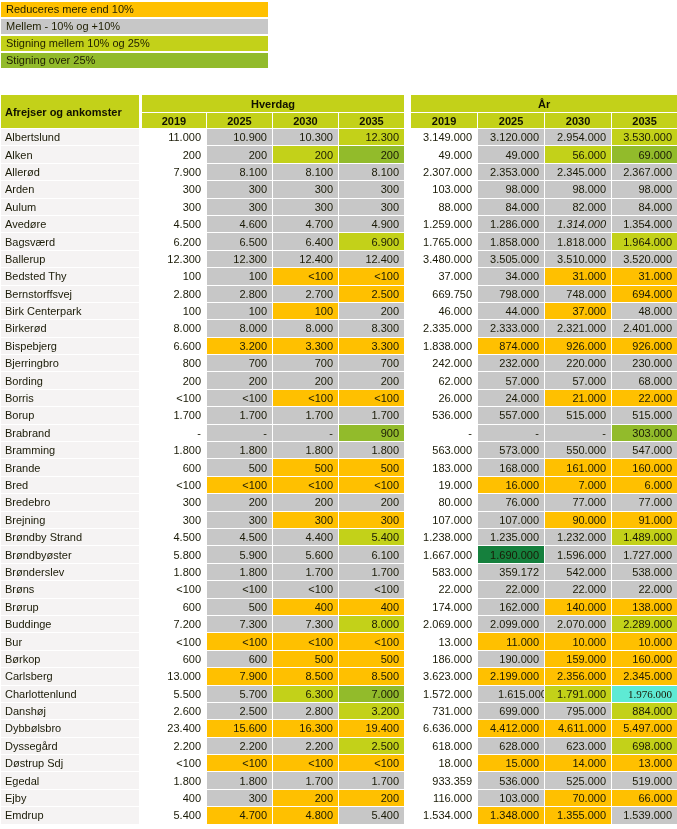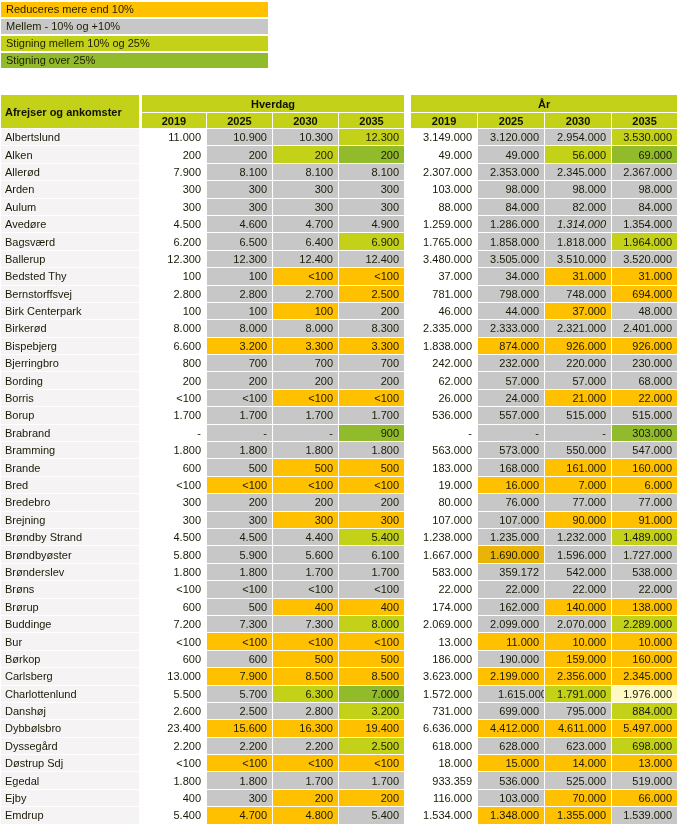--- a/index.html
+++ b/index.html
@@ -216,7 +216,7 @@
         <td class="num" style="background: rgb(199, 199, 199);">2.700</td>
         <td class="num" style="background: rgb(255, 192, 0);">2.500</td>
         <td class="gapcol"></td>
-        <td class="num" style="background: rgb(255, 255, 255);">781.000</td>
+        <td class="num" style="background: rgb(255, 255, 255);">669.750</td>
         <td class="num" style="background: rgb(199, 199, 199);">798.000</td>
         <td class="num" style="background: rgb(199, 199, 199);">748.000</td>
         <td class="num" style="background: rgb(255, 192, 0);">694.000</td>

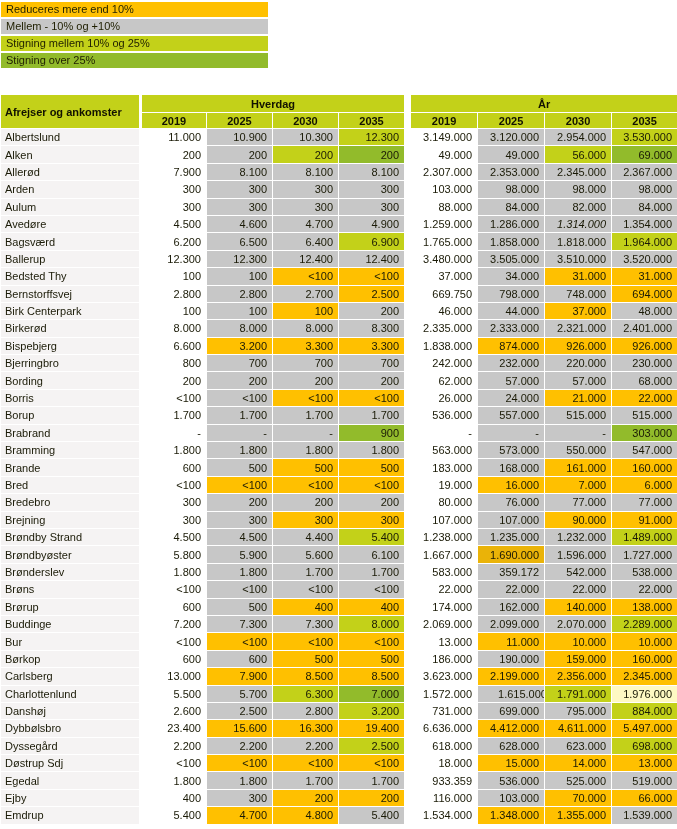--- a/index.html
+++ b/index.html
@@ -397,7 +397,7 @@
         <td class="num" style="background: rgb(199, 199, 199);">6.100</td>
         <td class="gapcol"></td>
         <td class="num" style="background: rgb(255, 255, 255);">1.667.000</td>
-        <td class="num" style="background: #eab308;">1.690.000</td>
+        <td class="num" style="background: #15803d;">1.690.000</td>
         <td class="num" style="background: rgb(199, 199, 199);">1.596.000</td>
         <td class="num" style="background: rgb(199, 199, 199);">1.727.000</td>
       </tr>

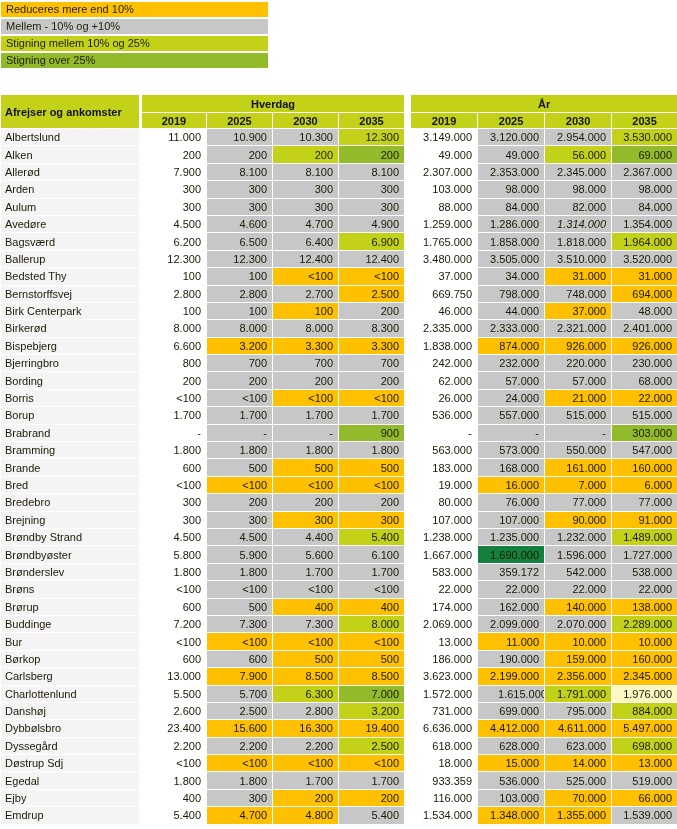--- a/index.html
+++ b/index.html
@@ -495,7 +495,7 @@
         <td class="num" style="background: rgb(255, 255, 255);">1.572.000</td>
         <td class="num" style="background: rgb(199, 199, 199); padding-left: 20px;">1.615.000</td>
         <td class="num" style="background: rgb(195, 209, 25);">1.791.000</td>
-        <td class="num" style="background: #fef9c3;">1.976.000</td>
+        <td class="num" style="background: #5eead4; font-family: Liberation Serif, serif;">1.976.000</td>
       </tr>
       <tr>
         <td class="station">Danshøj</td>

